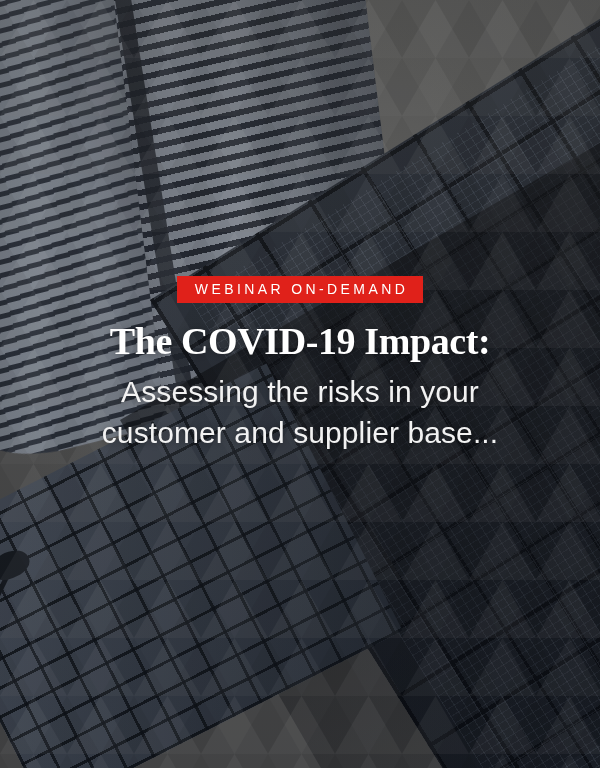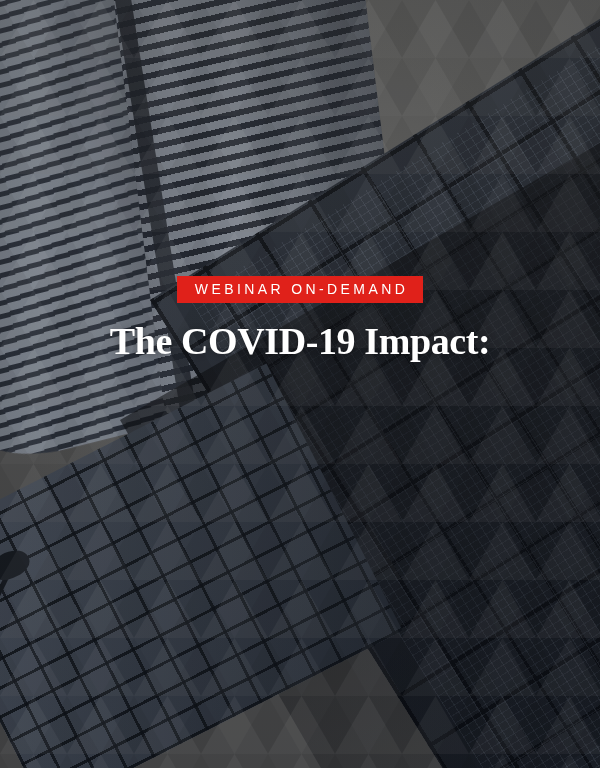--- a/index.html
+++ b/index.html
@@ -261,6 +261,10 @@
 
     <div id="headline">The COVID-19 Impact:</div>
 
+    <div id="subhead">
+      <span class="sub-line">Assessing the risks in your</span>
+      <span class="sub-line">customer and supplier base...</span>
+    </div>
 
   </div>
 </div>

